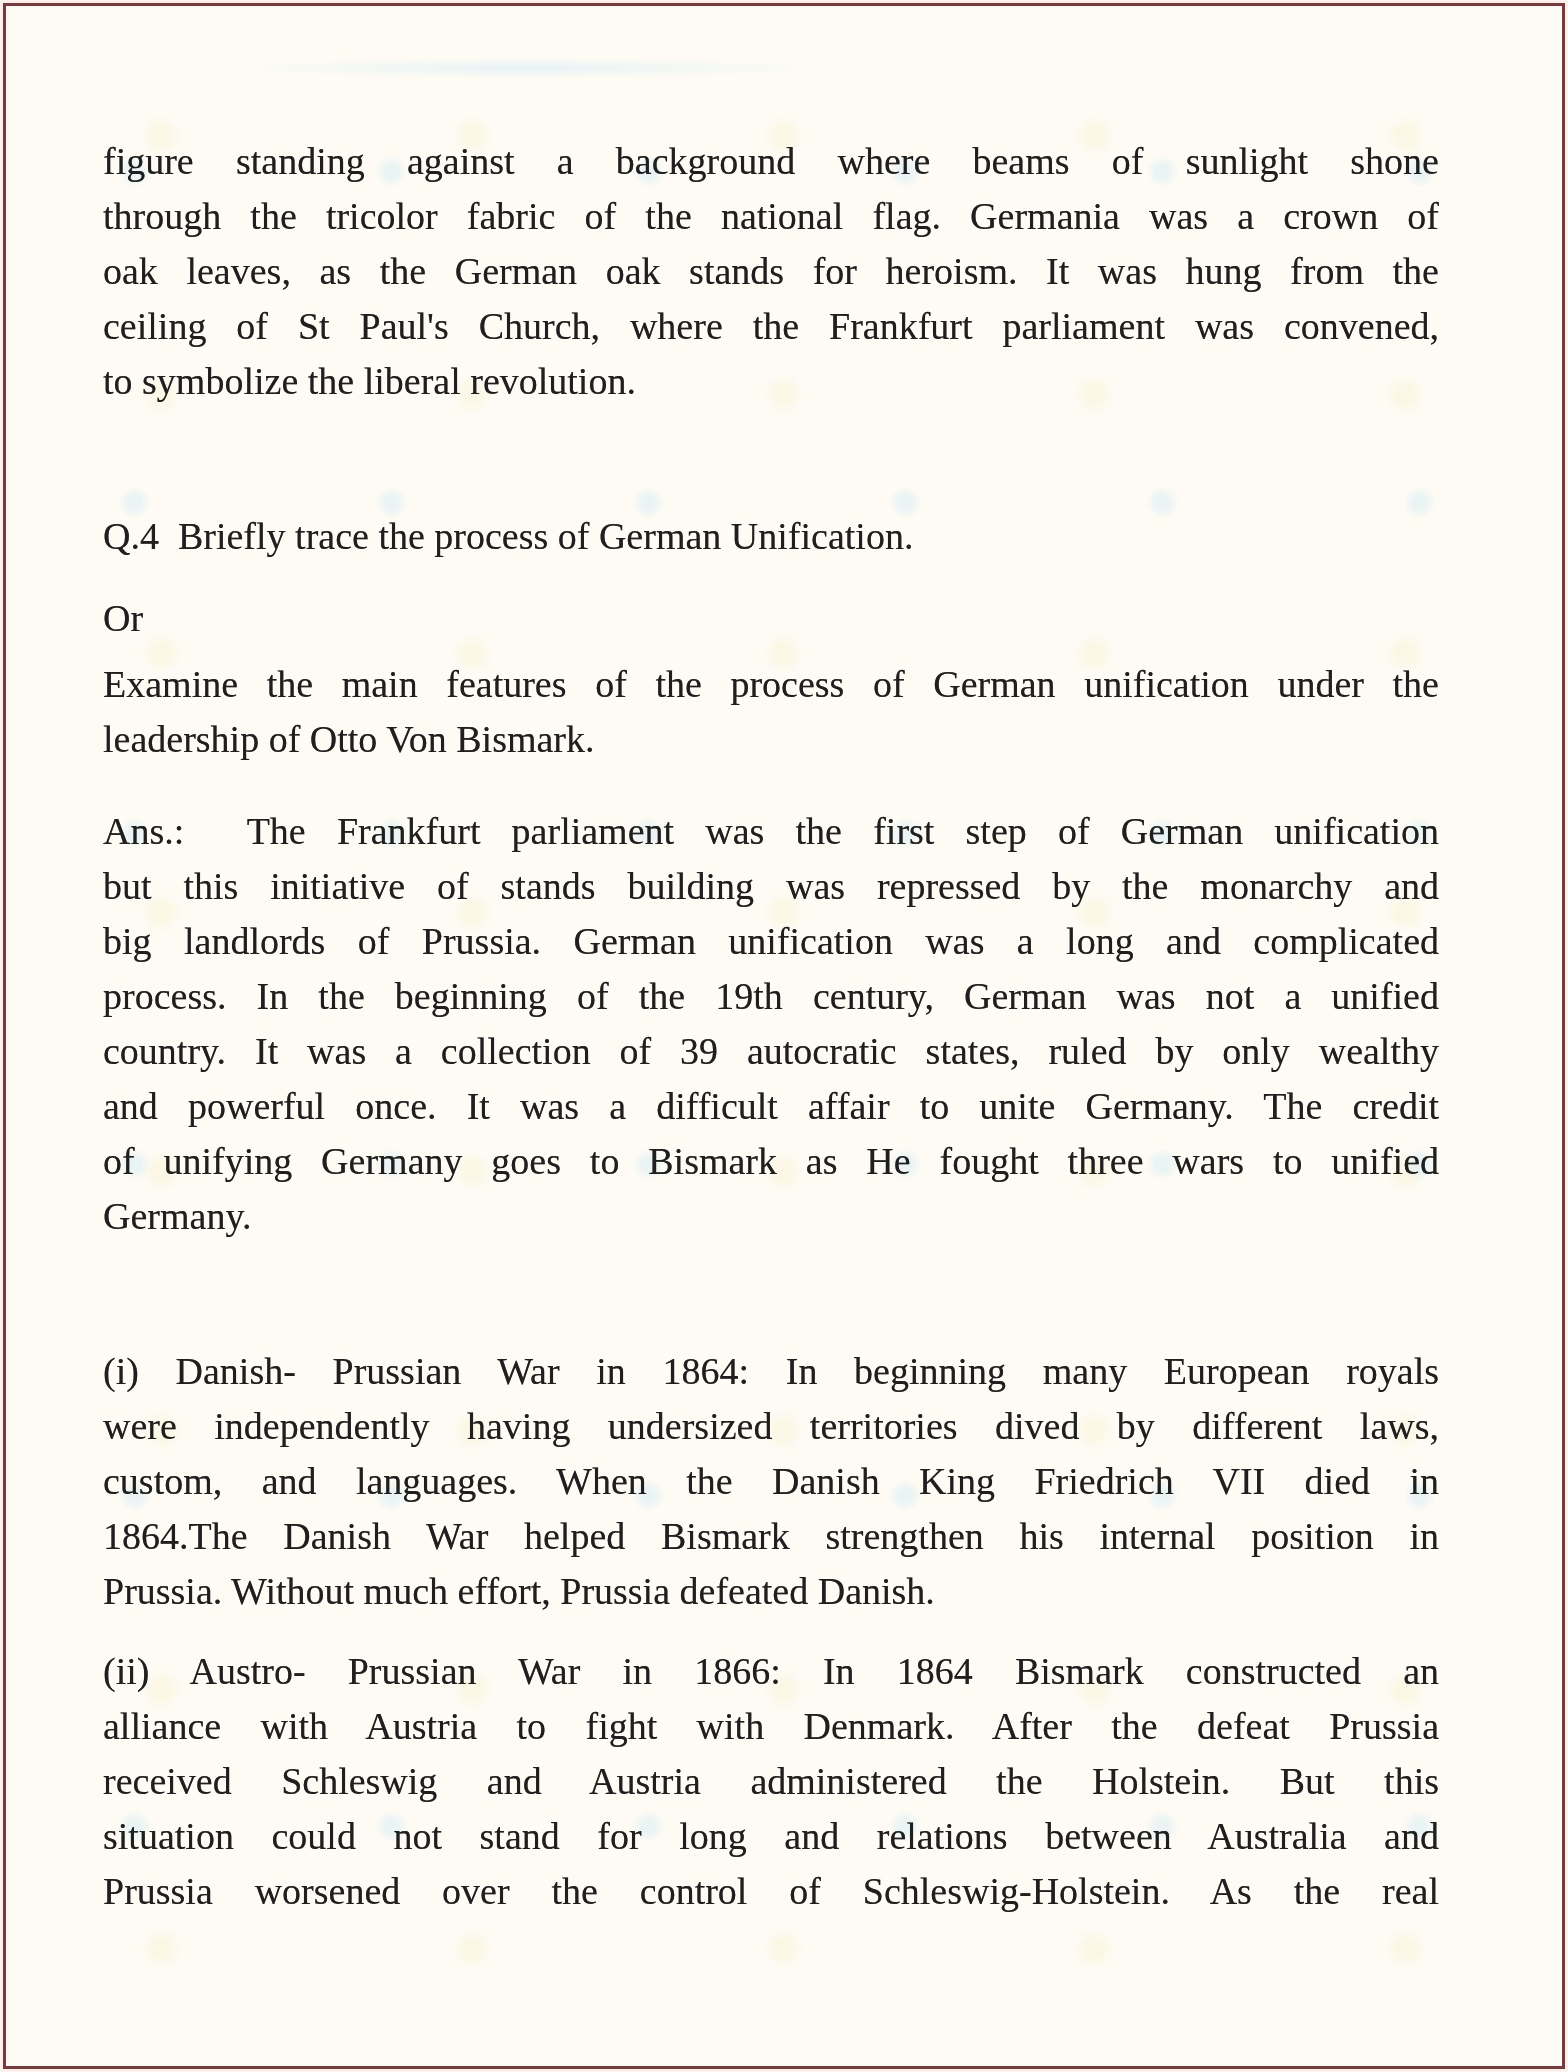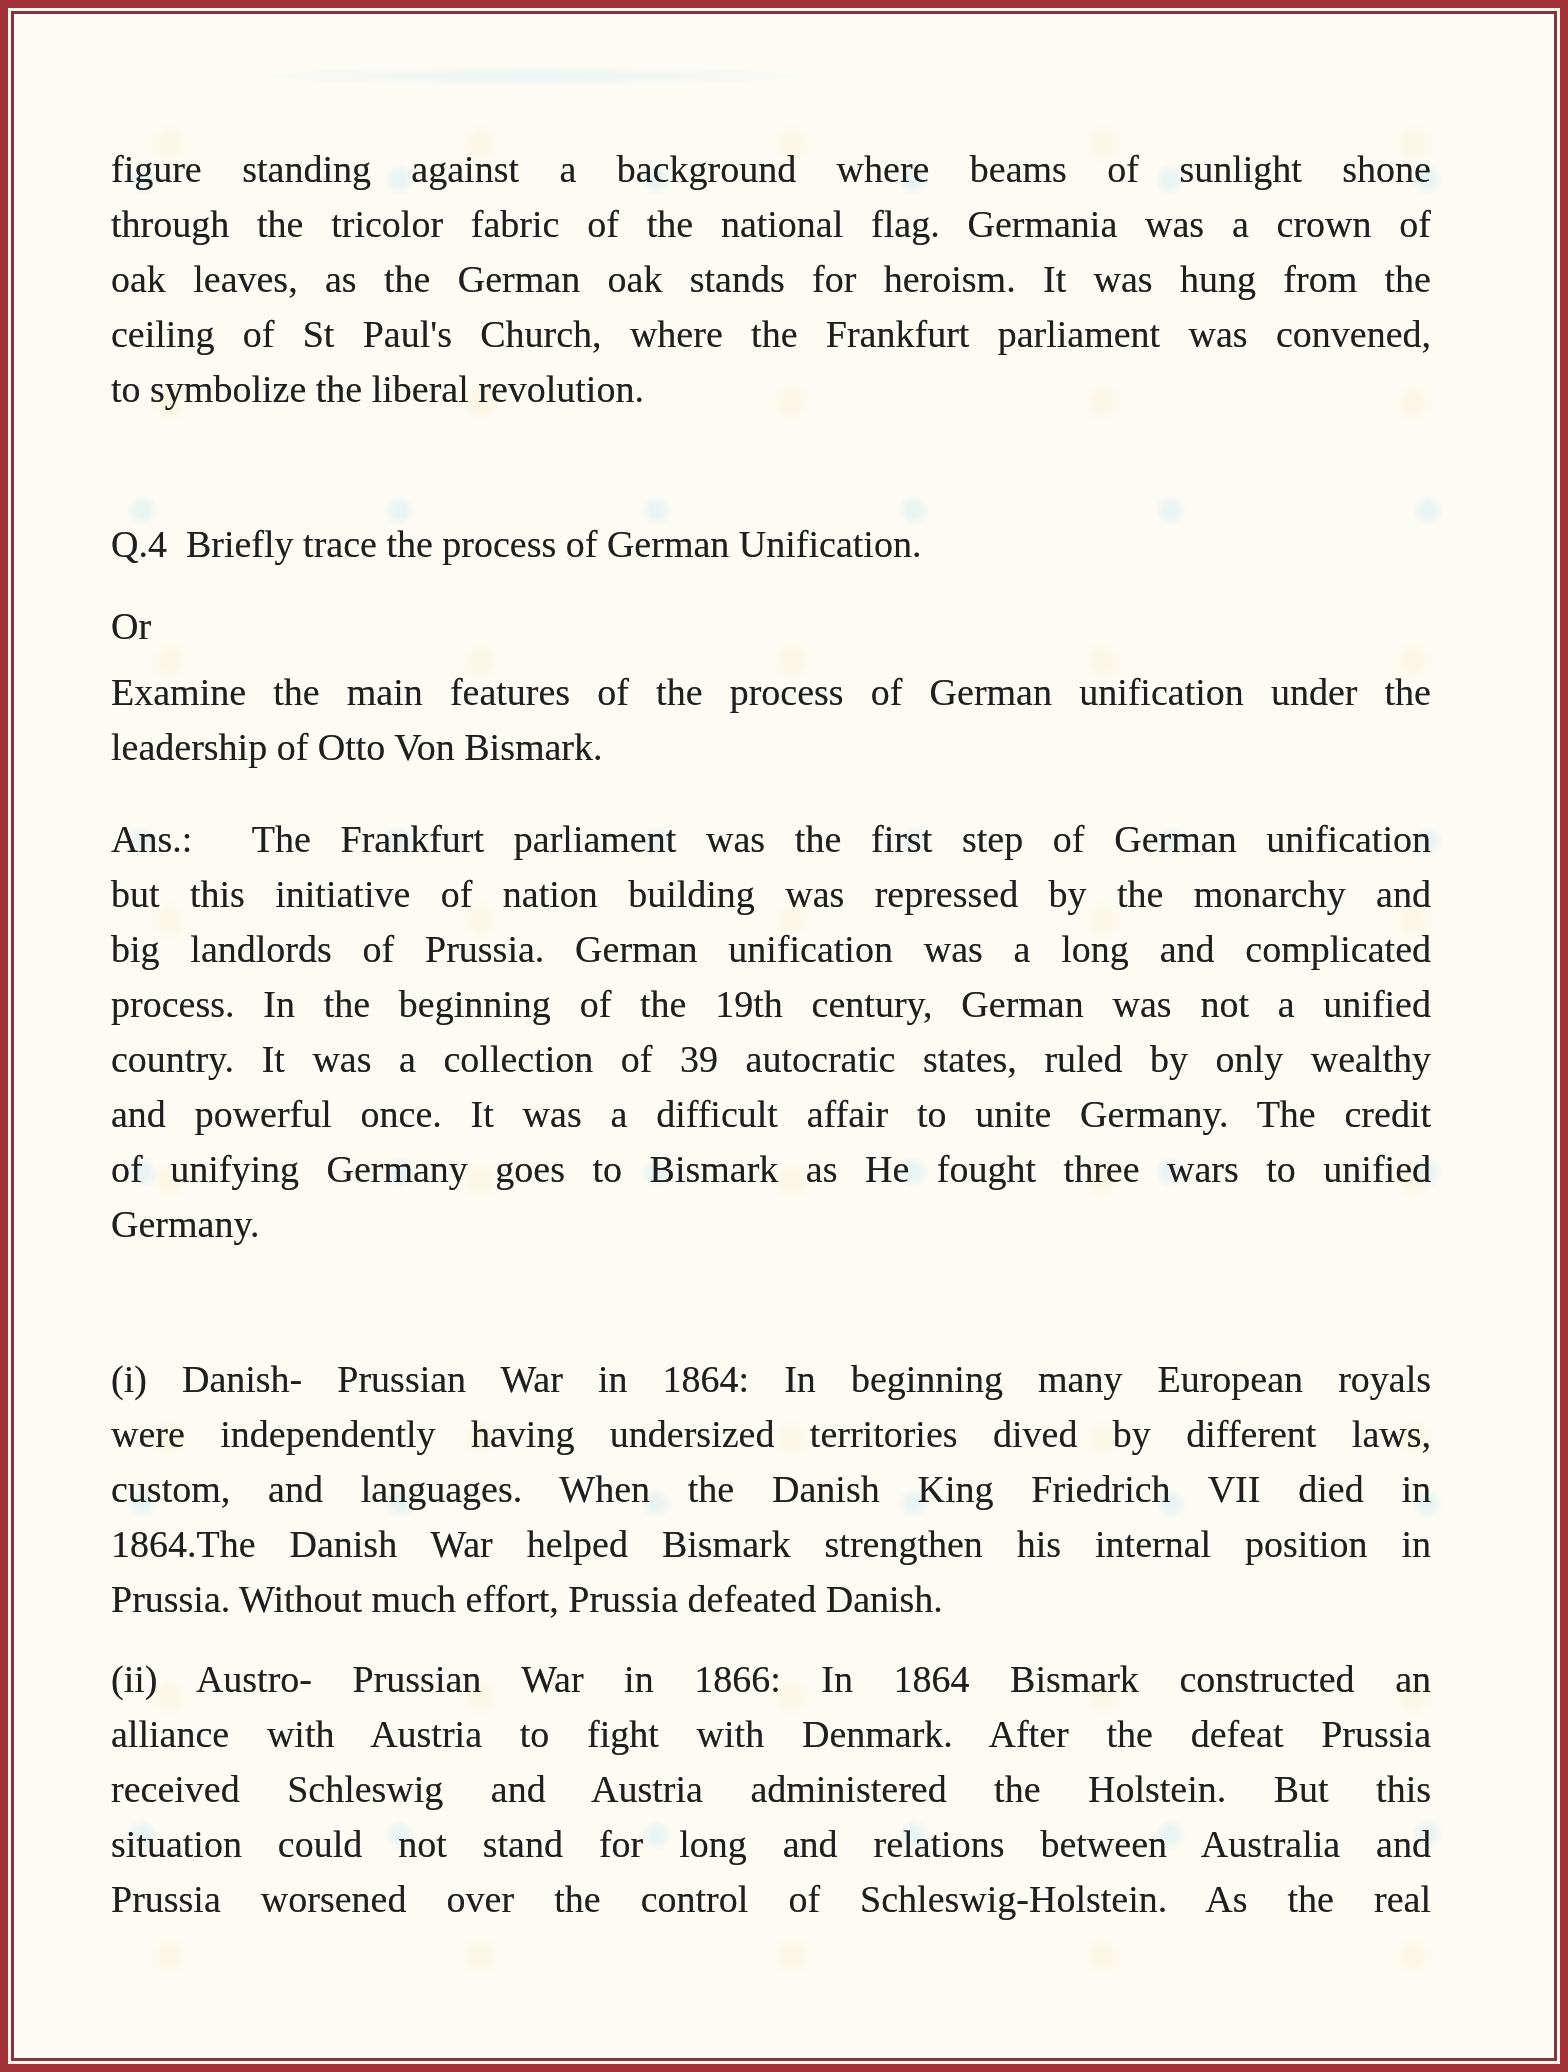--- a/index.html
+++ b/index.html
@@ -11,7 +11,6 @@
     height: 2072px;
     box-sizing: border-box;
     background: #a23439;
-    padding: 8px;
     overflow: hidden;
   }
   .frame-gap {

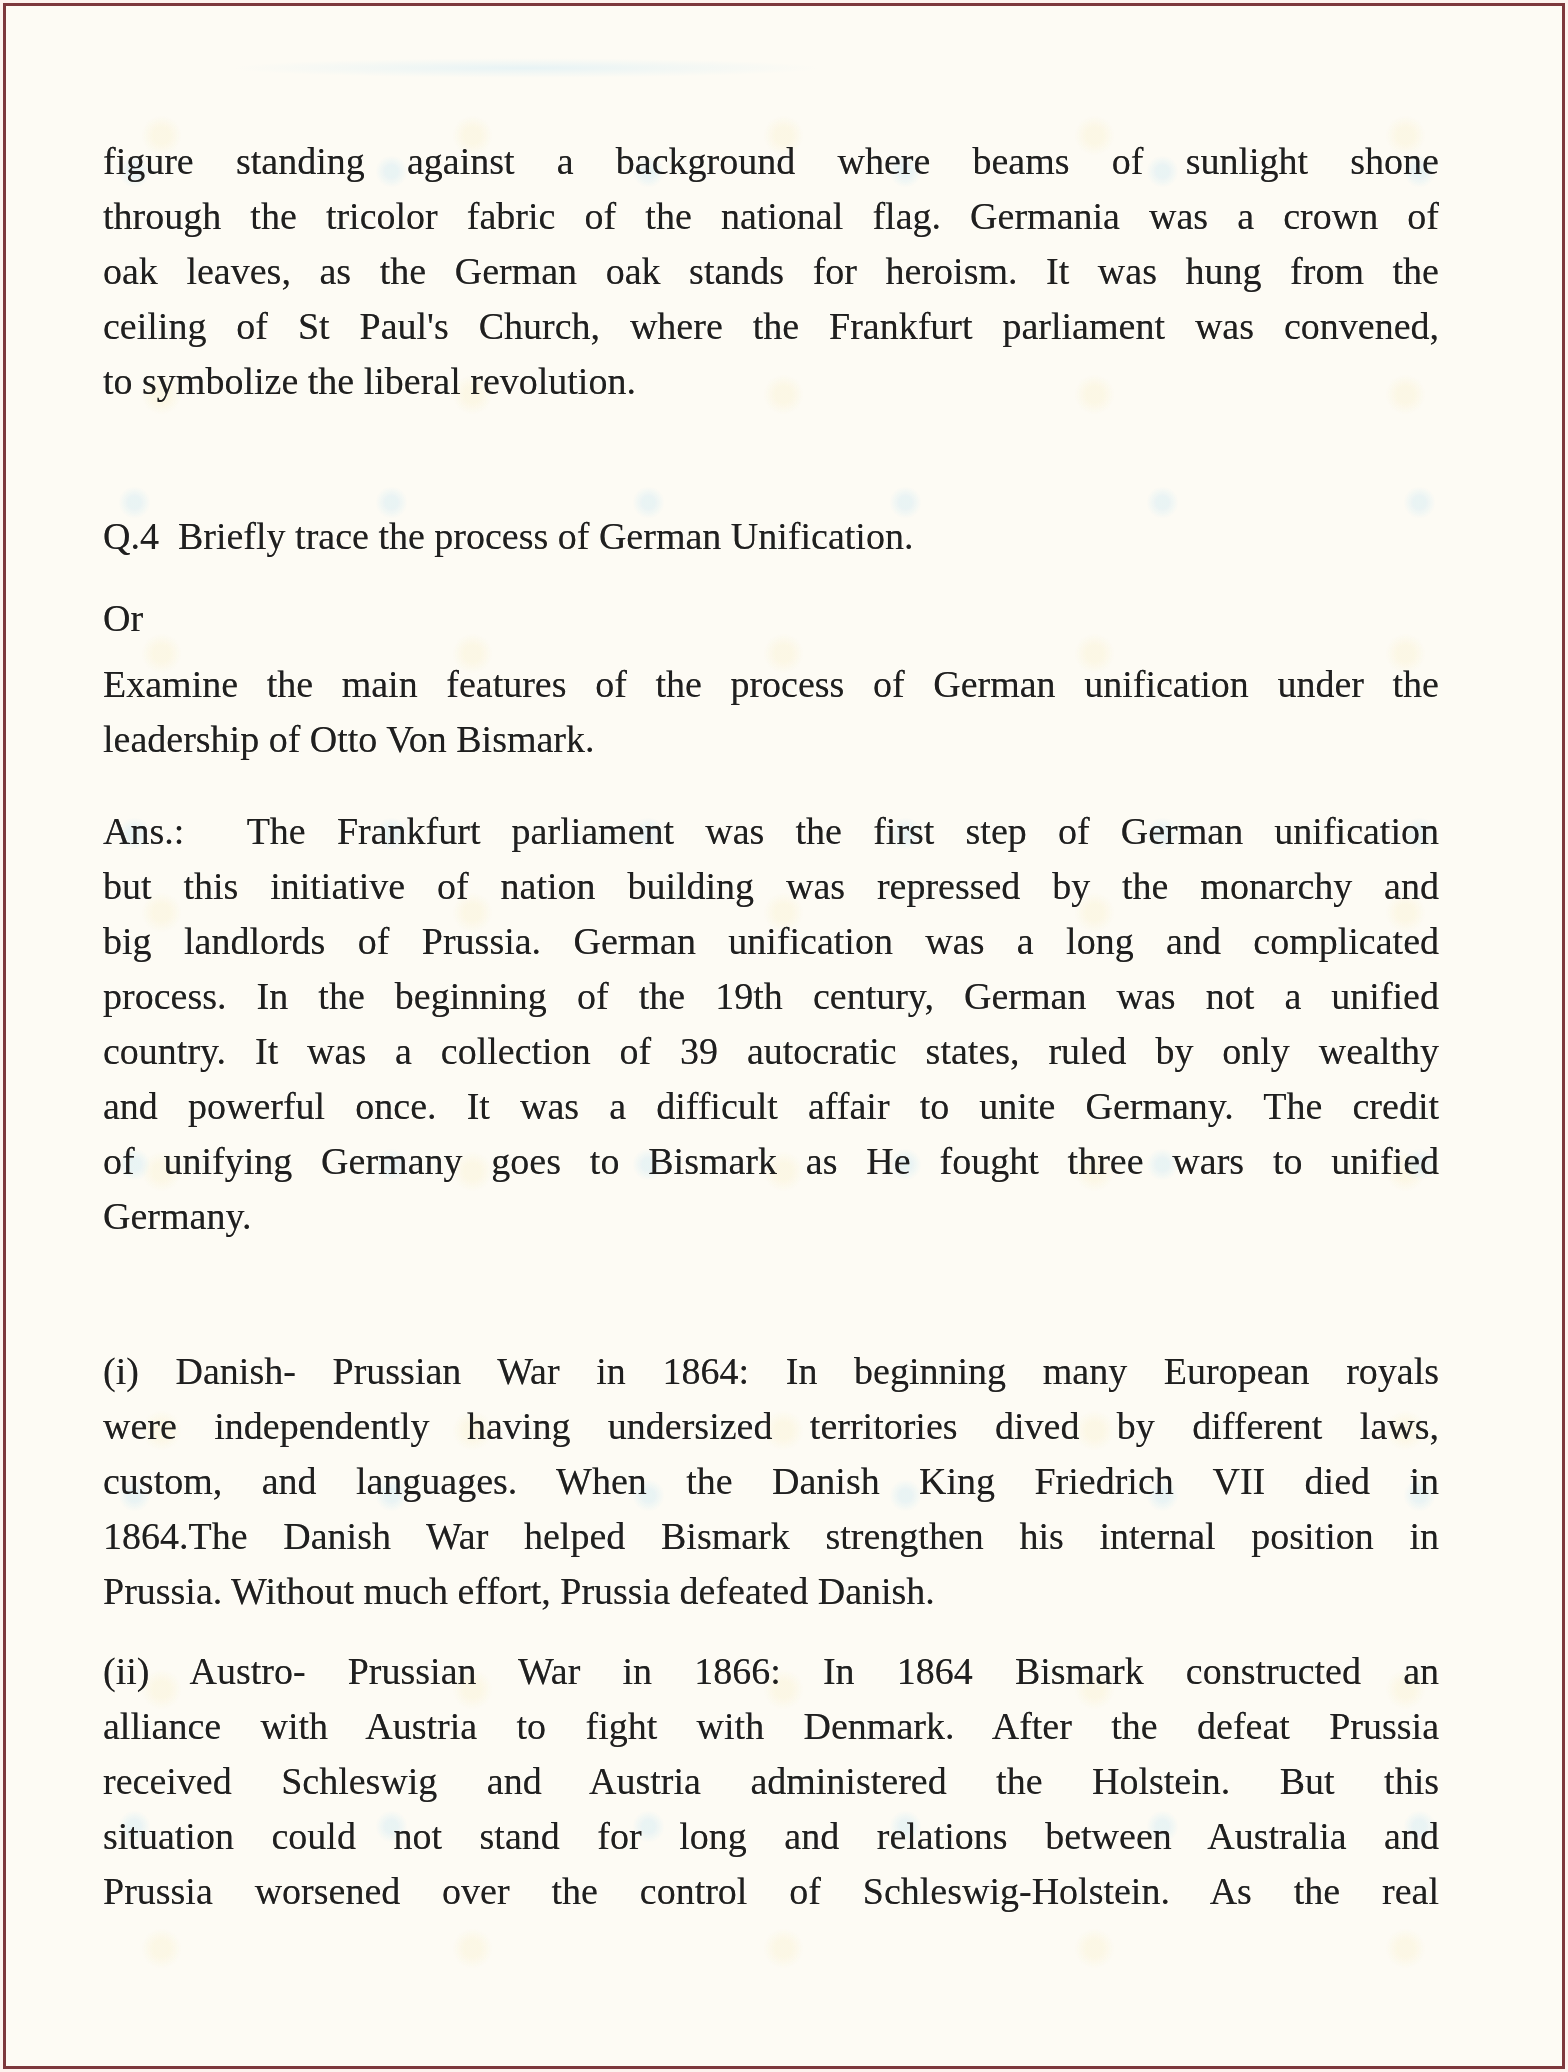--- a/index.html
+++ b/index.html
@@ -94,7 +94,7 @@
 
       <div class="para p-answer">
         <div class="line">Ans.: &nbsp;The Frankfurt parliament was the first step of German unification</div>
-        <div class="line">but this initiative of nation building was repressed by the monarchy and</div>
+        <div class="line">but this initiative of stands building was repressed by the monarchy and</div>
         <div class="line">big landlords of Prussia. German unification was a long and complicated</div>
         <div class="line">process. In the beginning of the 19th century, German was not a unified</div>
         <div class="line">country. It was a collection of 39 autocratic states, ruled by only wealthy</div>

